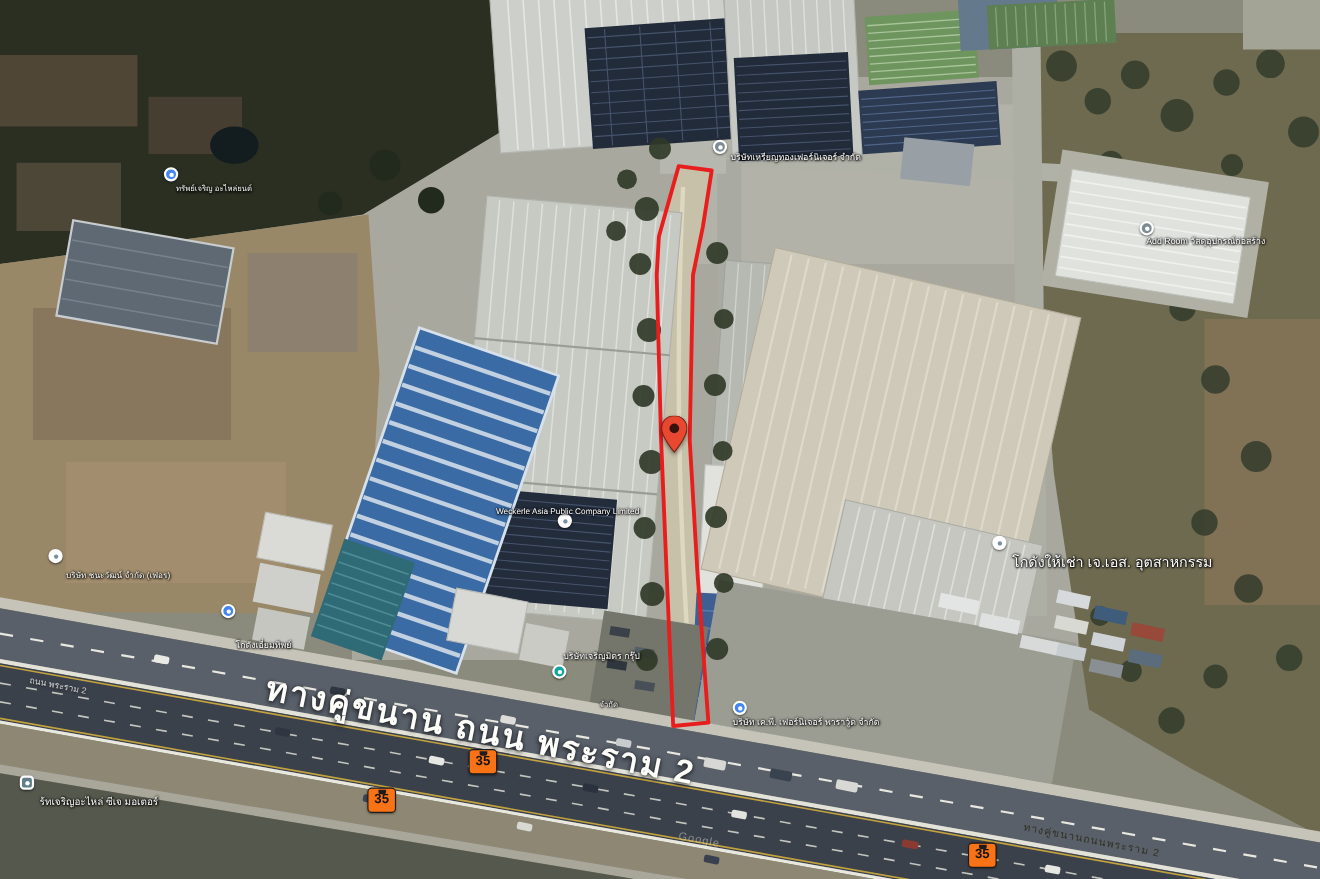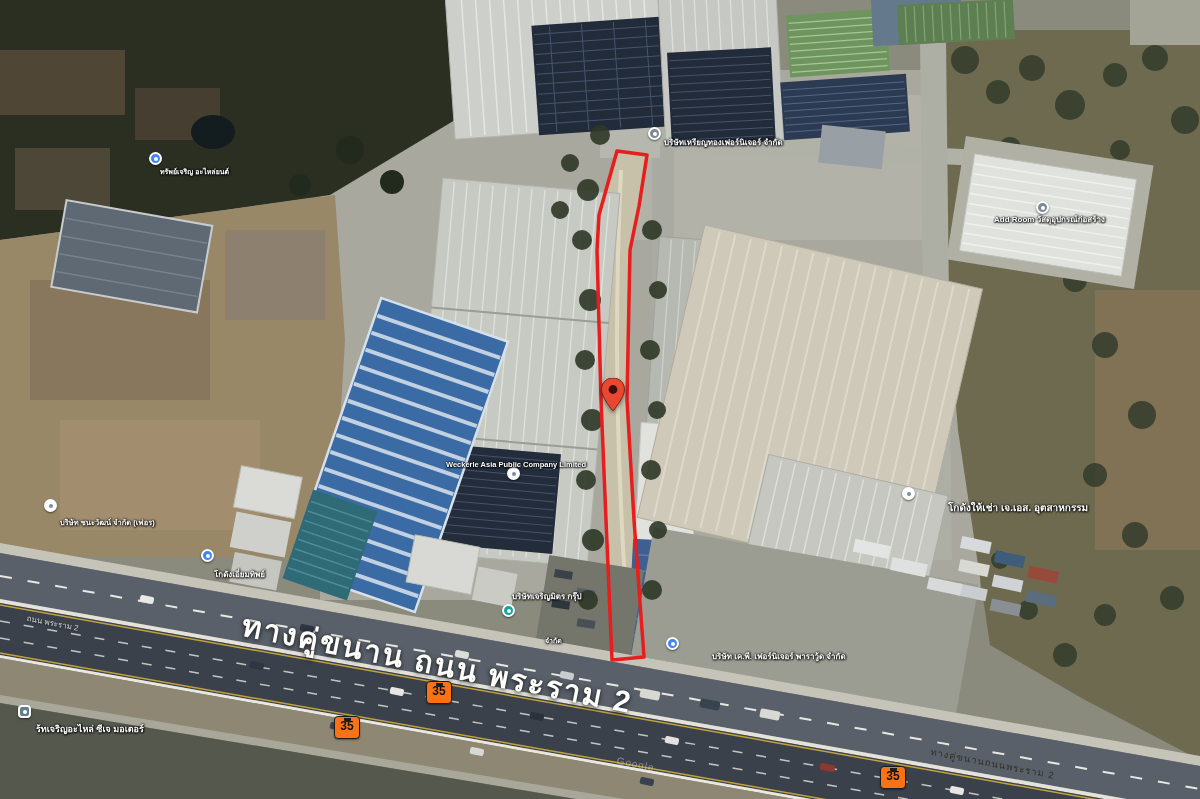--- a/index.html
+++ b/index.html
@@ -40,7 +40,7 @@
   .ic-white{background:#fff;}
   .ic-white::after{background:#78909c;}
   .poi-icon.sq{border-radius:4px;background:#607d8b;}
-  .poi-text{position:absolute;color:#fff;white-space:nowrap;font-weight:700;
+  .poi-text{position:absolute;color:#fff;white-space:nowrap;font-weight:400;
     text-shadow:0 0 2px #000,0 1px 2px #000,1px 0 2px #000;pointer-events:auto;cursor:pointer;}
 
   .pin-wrap{position:absolute;left:601px;top:378px;width:24px;height:34px;

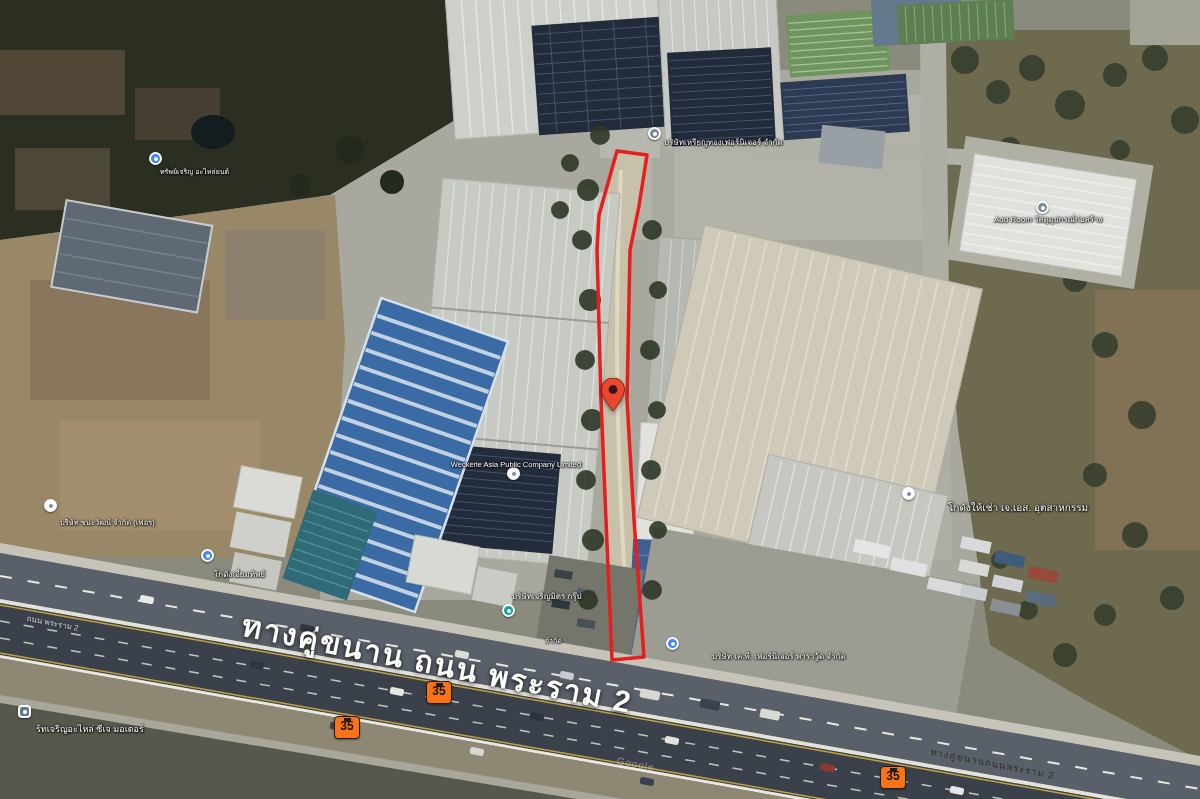--- a/index.html
+++ b/index.html
@@ -305,7 +305,7 @@
   <div class="poi-text" style="left:664px;top:136px;font-size:8px">บริษัทเหรียญทองเฟอร์นิเจอร์ จำกัด</div>
 
   <span class="poi-icon ic-grey" style="left:1036px;top:201px"></span>
-  <div class="poi-text" style="left:994px;top:213px;font-size:8px">Add Room วัสดุอุปกรณ์ก่อสร้าง</div>
+  <div class="poi-text" style="left:1042px;top:213px;font-size:8px">Add Room วัสดุอุปกรณ์ก่อสร้าง</div>
 
   <span class="poi-icon ic-white" style="left:44px;top:499px"></span>
   <div class="poi-text" style="left:60px;top:516px;font-size:7.5px">บริษัท ชนะวัฒน์ จำกัด (เฟอร)</div>

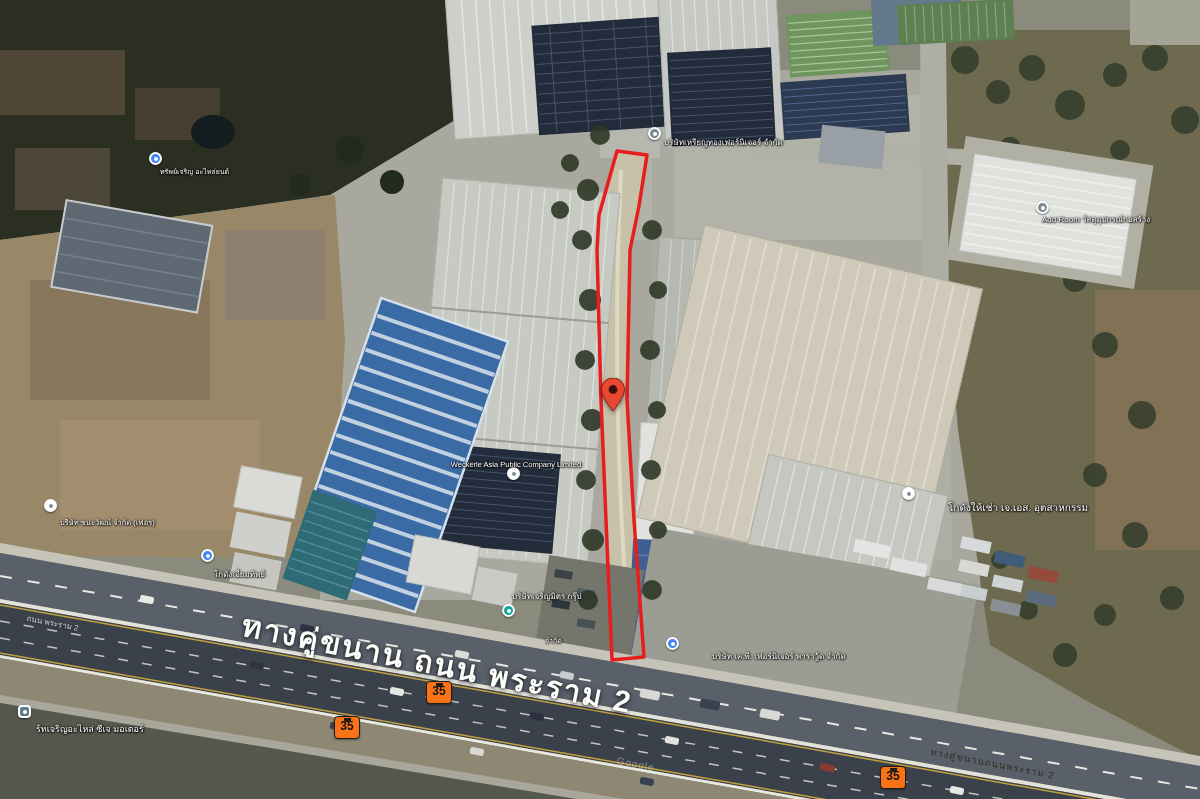--- a/index.html
+++ b/index.html
@@ -324,7 +324,7 @@
   <div class="poi-text" style="left:712px;top:650px;font-size:8px">บริษัท เค.พี. เฟอร์นิเจอร์ พาราวู้ด จำกัด</div>
 
   <span class="poi-icon ic-white" style="left:902px;top:487px"></span>
-  <div class="poi-text" style="left:948px;top:500px;font-size:10px">โกดังให้เช่า เจ.เอส. อุตสาหกรรม</div>
+  <div class="poi-text" style="left:920px;top:500px;font-size:13px">โกดังให้เช่า เจ.เอส. อุตสาหกรรม</div>
 
   <span class="poi-icon sq" style="left:18px;top:705px"></span>
   <div class="poi-text" style="left:36px;top:722px;font-size:9px">ร้ทเจริญอะไหล่ ซีเจ มอเตอร์</div>

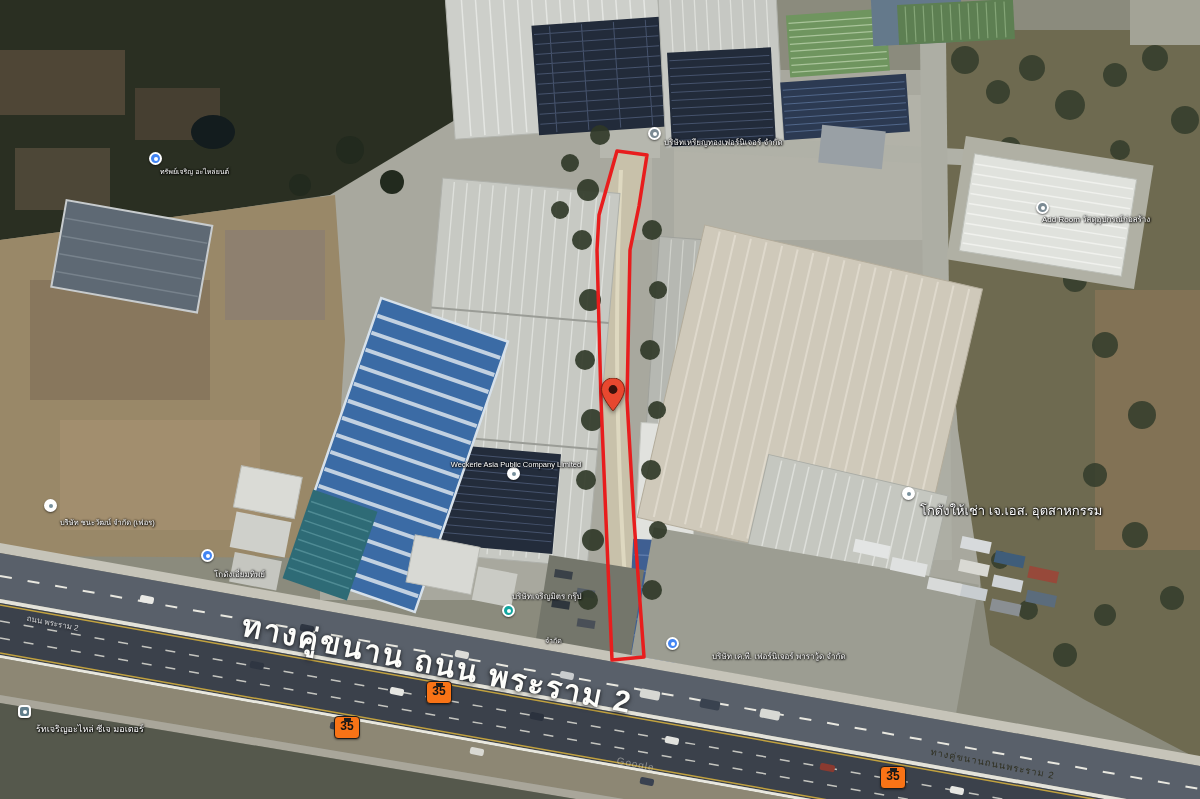--- a/index.html
+++ b/index.html
@@ -311,7 +311,7 @@
   <div class="poi-text" style="left:60px;top:516px;font-size:7.5px">บริษัท ชนะวัฒน์ จำกัด (เฟอร)</div>
 
   <span class="poi-icon ic-blue" style="left:201px;top:549px"></span>
-  <div class="poi-text" style="left:214px;top:568px;font-size:8px">โกดังเอี่ยมทิพย์</div>
+  <div class="poi-text" style="left:214px;top:580px;font-size:8px">โกดังเอี่ยมทิพย์</div>
 
   <span class="poi-icon ic-white" style="left:507px;top:467px"></span>
   <div class="poi-text" style="left:516px;top:460px;font-size:7.5px;transform:translateX(-50%)">Weckerle Asia Public Company Limited</div>

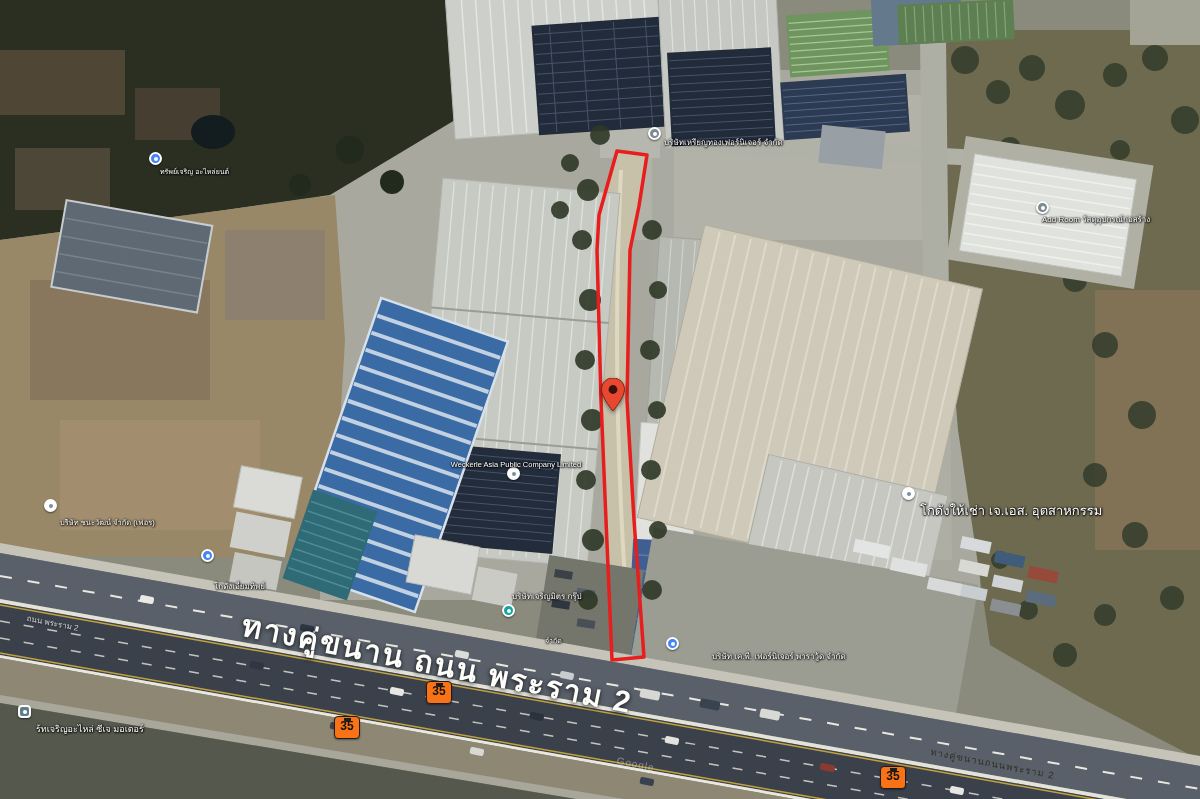--- a/index.html
+++ b/index.html
@@ -321,7 +321,7 @@
   <div class="poi-text" style="left:545px;top:635px;font-size:7px">จำกัด</div>
 
   <span class="poi-icon ic-blue" style="left:666px;top:637px"></span>
-  <div class="poi-text" style="left:712px;top:650px;font-size:8px">บริษัท เค.พี. เฟอร์นิเจอร์ พาราวู้ด จำกัด</div>
+  <div class="poi-text" style="left:666px;top:650px;font-size:8px">บริษัท เค.พี. เฟอร์นิเจอร์ พาราวู้ด จำกัด</div>
 
   <span class="poi-icon ic-white" style="left:902px;top:487px"></span>
   <div class="poi-text" style="left:920px;top:500px;font-size:13px">โกดังให้เช่า เจ.เอส. อุตสาหกรรม</div>

